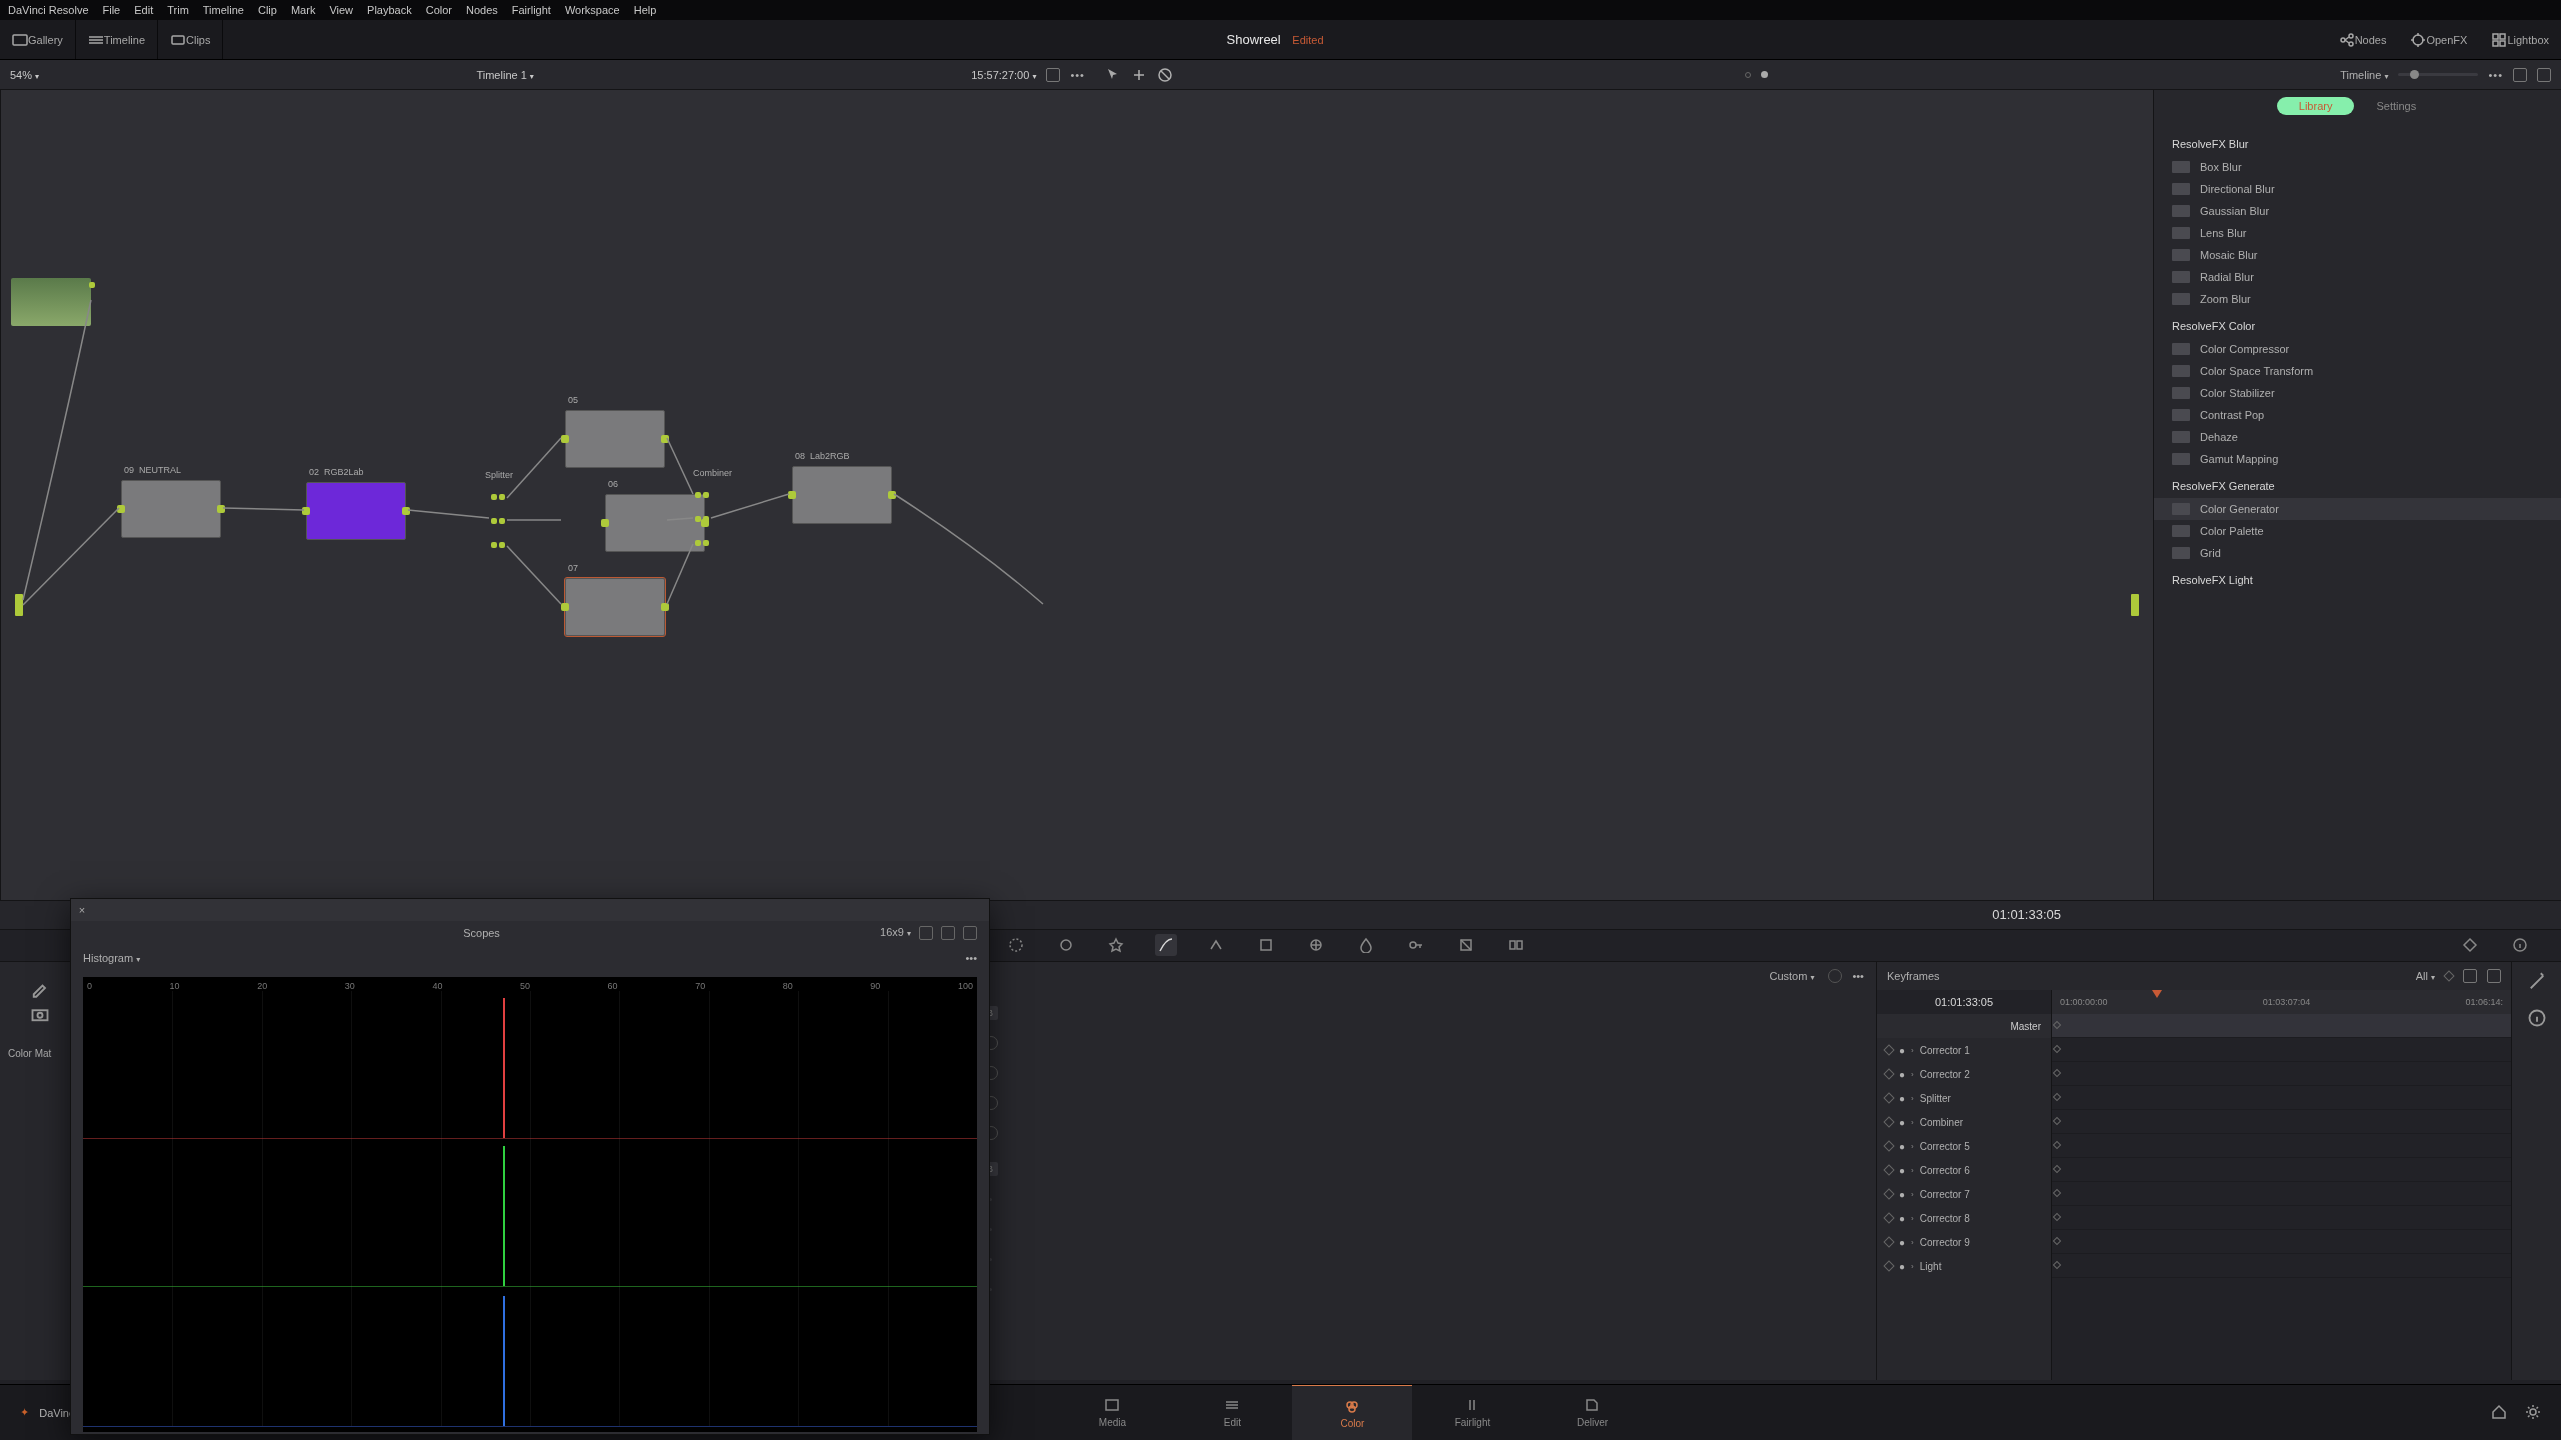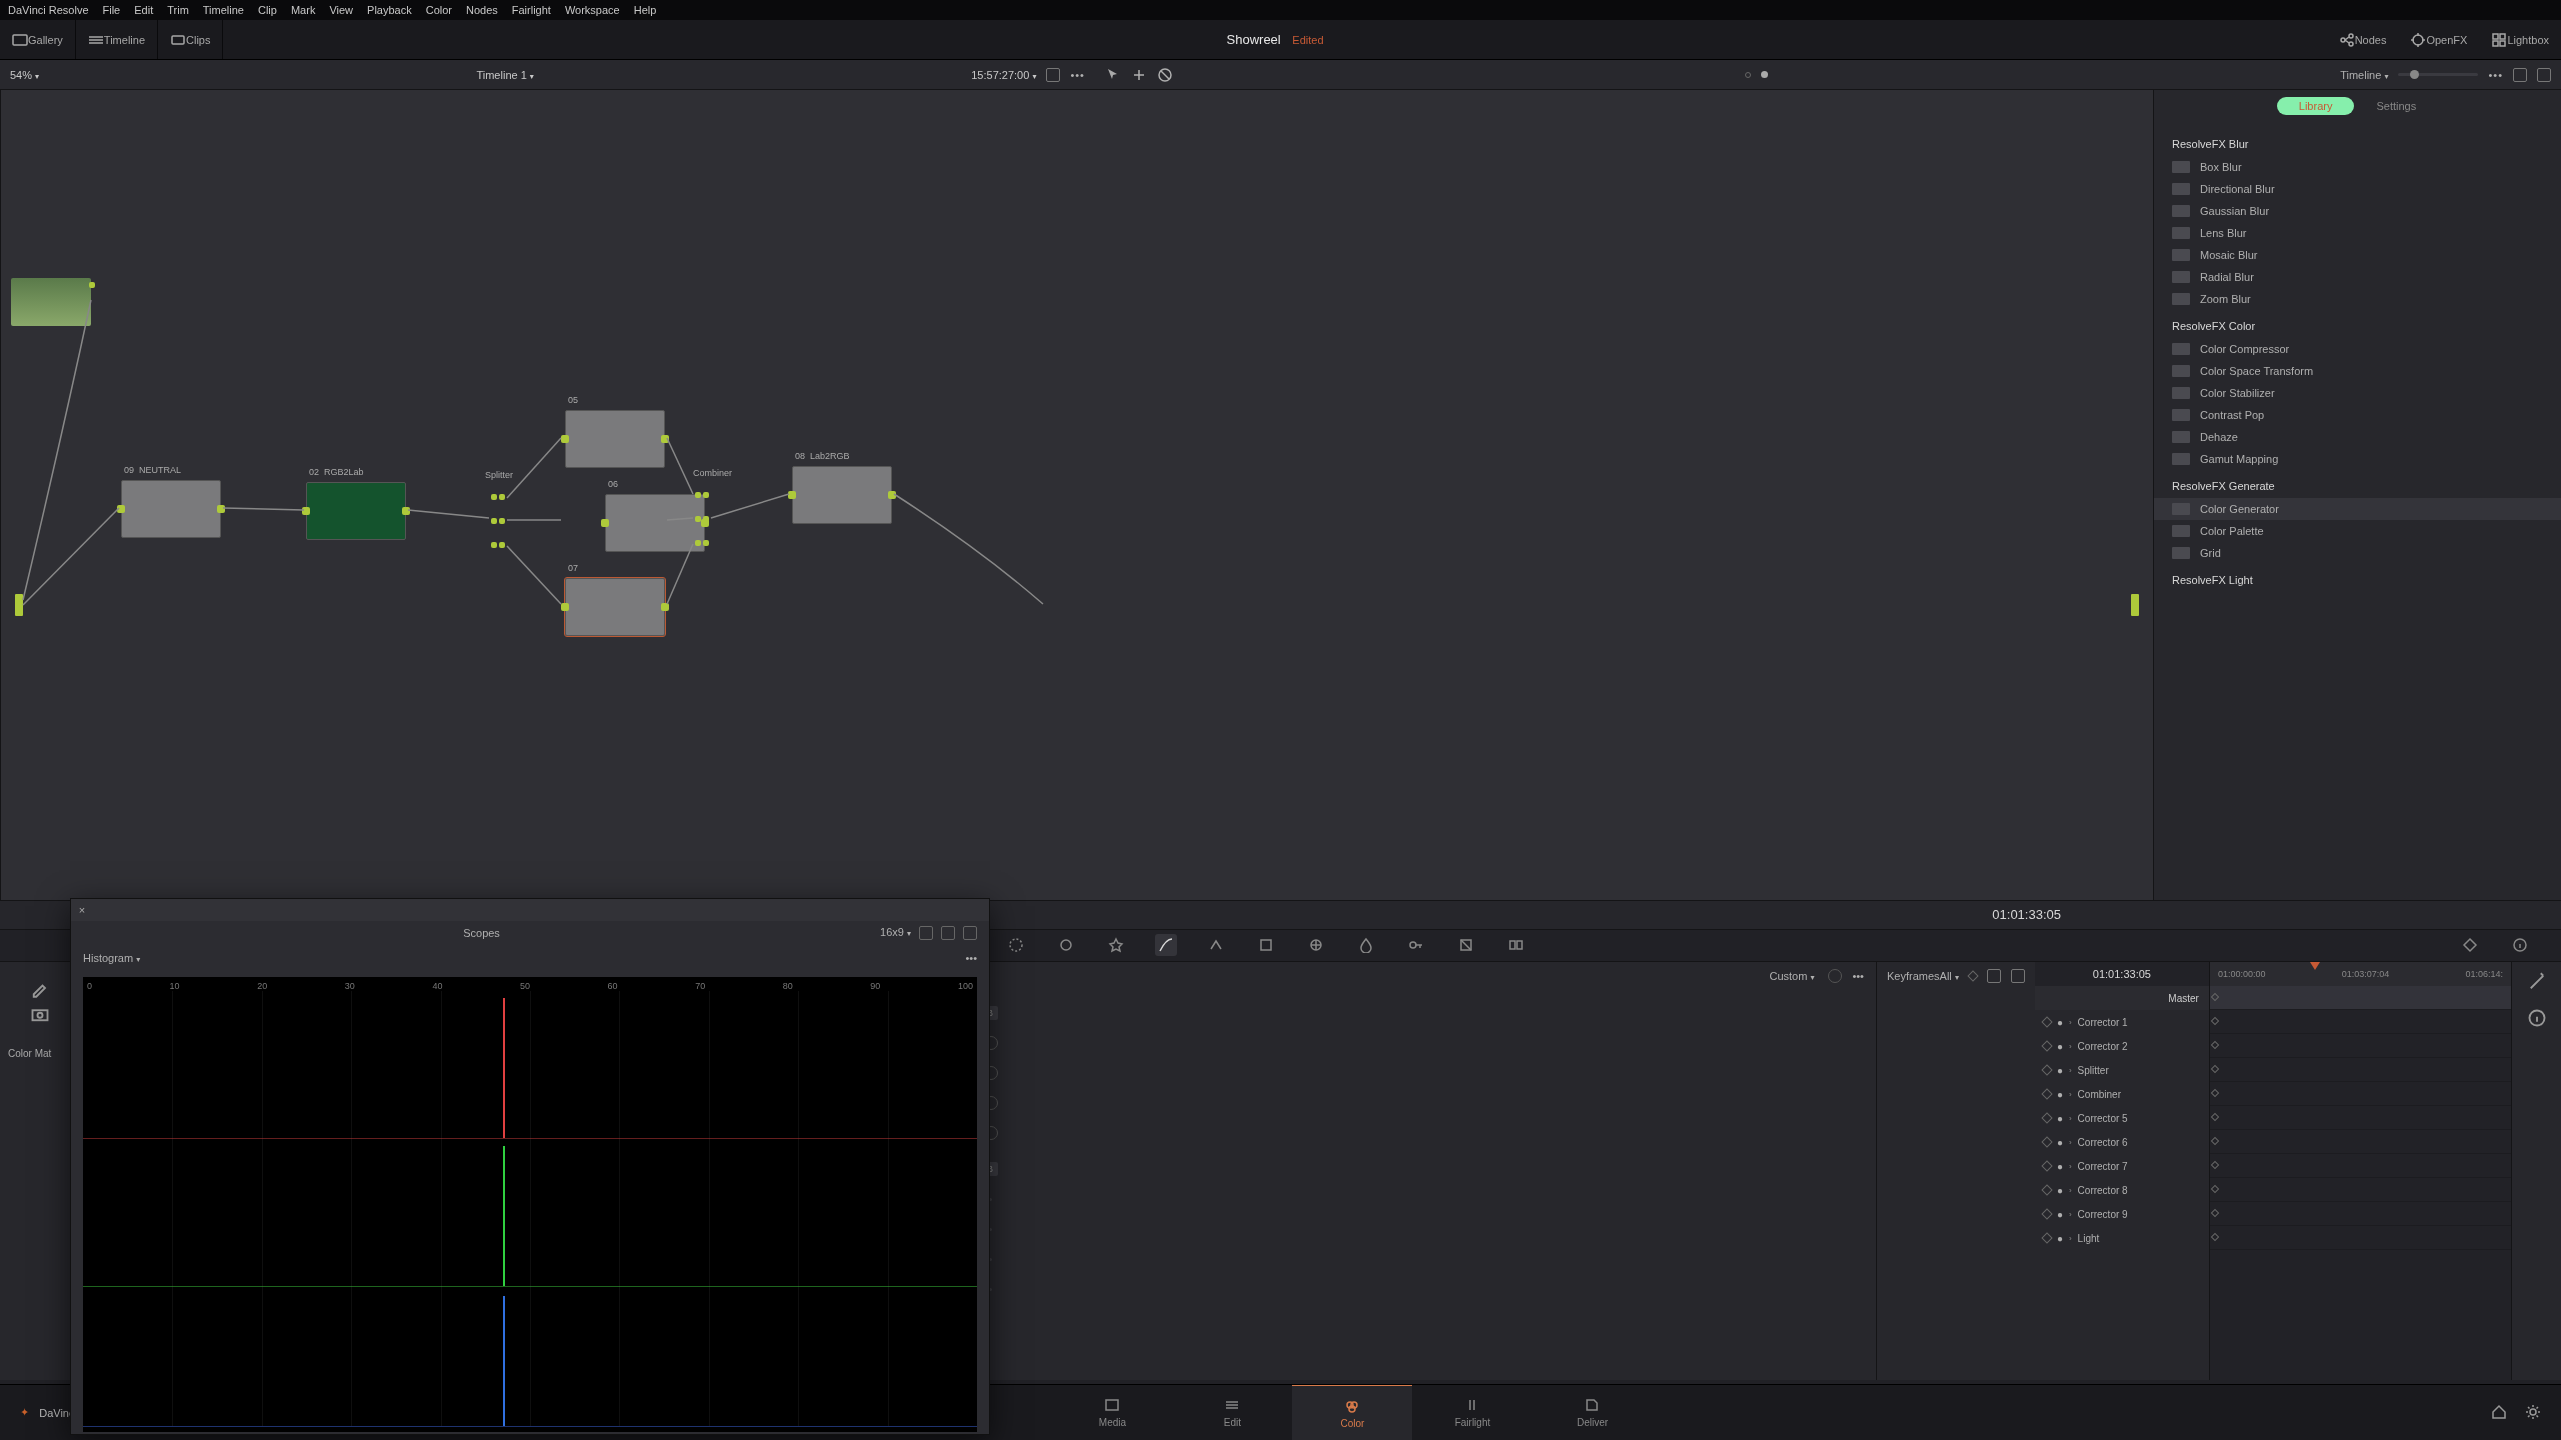--- a/index.html
+++ b/index.html
@@ -284,7 +284,7 @@
       <div class="node-port" style="left:-5px;top:24px;"></div>
         <div class="node-port" style="right:-5px;top:24px;"></div>
     </div>
-    <div class="node" style="left:305px;top:392px;background:#14532d;">
+    <div class="node" style="left:305px;top:392px;background:#6d28d9;">
       <div class="node-label"><span>02</span>&nbsp;&nbsp;<span>RGB2Lab</span></div>
       <div class="node-port" style="left:-5px;top:24px;"></div>
         <div class="node-port" style="right:-5px;top:24px;"></div>

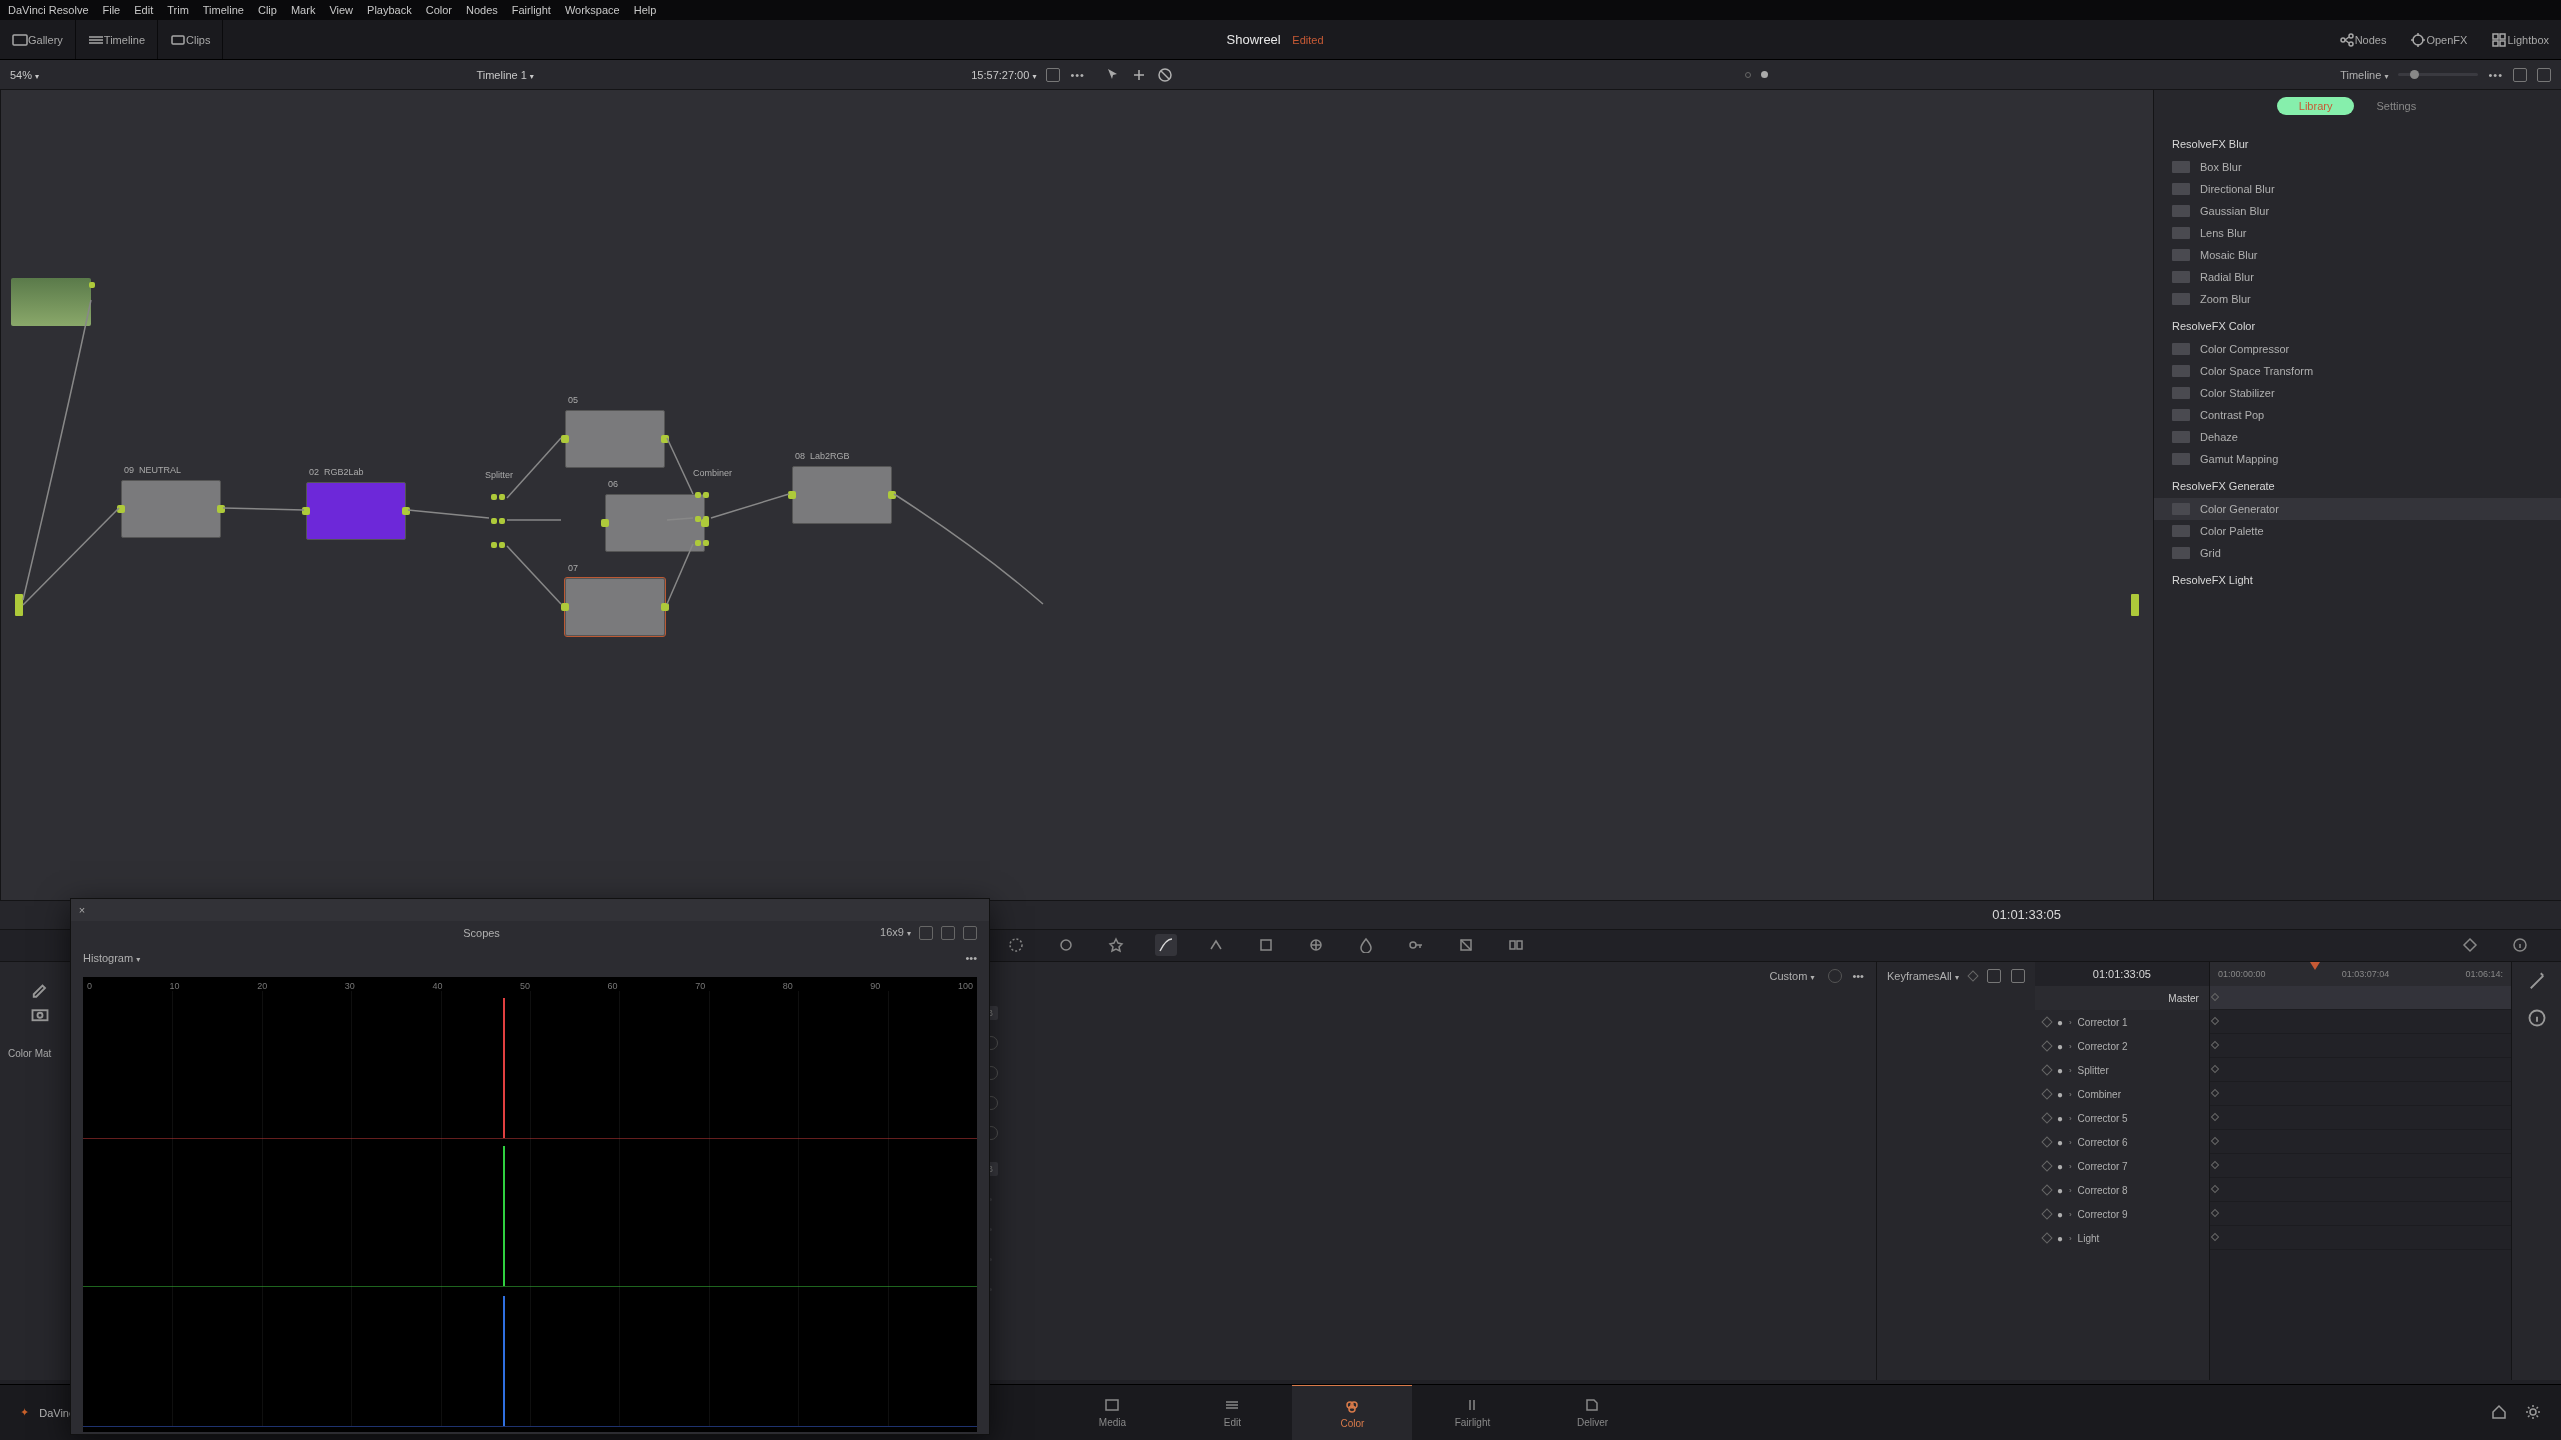--- a/index.html
+++ b/index.html
@@ -101,7 +101,7 @@
 .pill.b { background:#3a3a40; color:#888; }
 .pill.gr { background:#3a3a40; color:#888; }
 
-.kf-panel { width:635px; background:#27272c; border-left:1px solid #141416; display:flex; flex-direction:row; }
+.kf-panel { width:635px; background:#27272c; border-left:1px solid #141416; display:flex; flex-direction:column; }
 .kf-hdr { height:28px; display:flex; align-items:center; justify-content:space-between; padding:0 10px; font-size:11px; }
 .kf-body { flex:1; display:flex; }
 .kf-tree { width:175px; border-right:1px solid #141416; }

